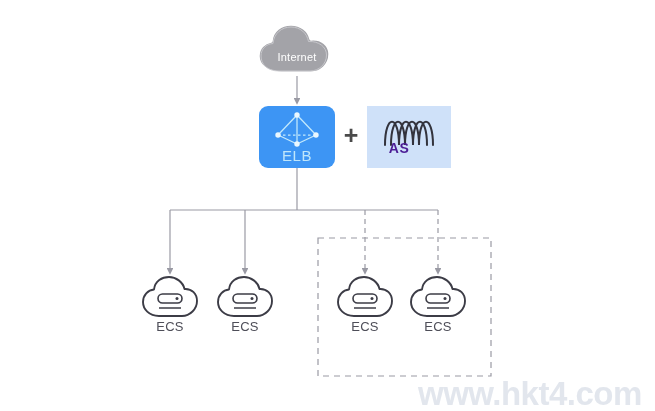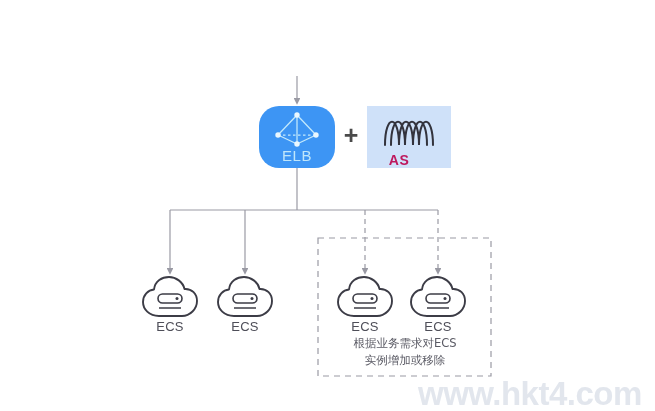--- a/index.html
+++ b/index.html
@@ -192,6 +192,15 @@
     <rect x="318" y="238" width="173" height="138" fill="none" stroke="#9a9aa4" stroke-width="1.2" stroke-dasharray="6 5"></rect>
   </svg>
 
+  <div class="node" id="internet-node">
+    <svg width="82" height="54" viewBox="0 0 82 54" xmlns="http://www.w3.org/2000/svg">
+      <path d="M26 51 C10 51 2 43 2 34 C2 26 8 20 15 19 C16 8 25 2 35 2
+               C45 2 53 8 55 17 C66 16 74 23 74 32 C74 43 65 51 55 51 Z" fill="#a3a3a8" stroke="#ffffff" stroke-width="3.4" stroke-linejoin="round"></path>
+      <path d="M23 49 C11 49 5 42 5 34 C5 27 10 22 17 21.5 C18 11 26 5 35 5
+               C44 5 51 11 52.5 19.5 C63 19 70.5 25 70.5 33 C70.5 42 63 49 54 49 Z" fill="none" stroke="#c9c9ce" stroke-width="0.9" stroke-linejoin="round"></path>
+    </svg>
+    <div id="internet-label">Internet</div>
+  </div>
 
   <div class="node" id="elb-node">
     <svg id="elb-glyph" viewBox="0 0 50 42" xmlns="http://www.w3.org/2000/svg">

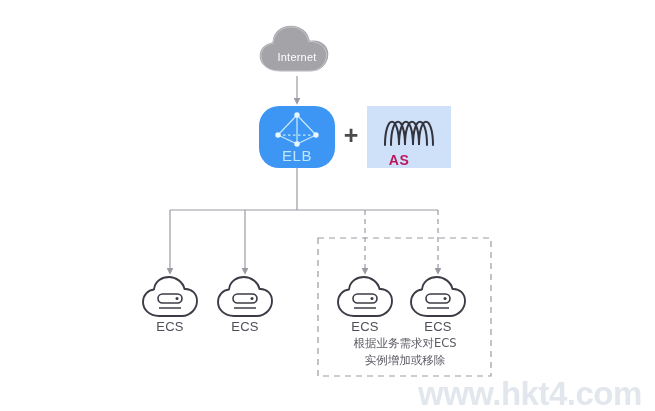--- a/index.html
+++ b/index.html
@@ -48,7 +48,7 @@
     top: 106px;
     width: 76px;
     height: 62px;
-    border-radius: 20px;
+    border-radius: 9px;
     background: #3d95f4;
   }
   #elb-label {

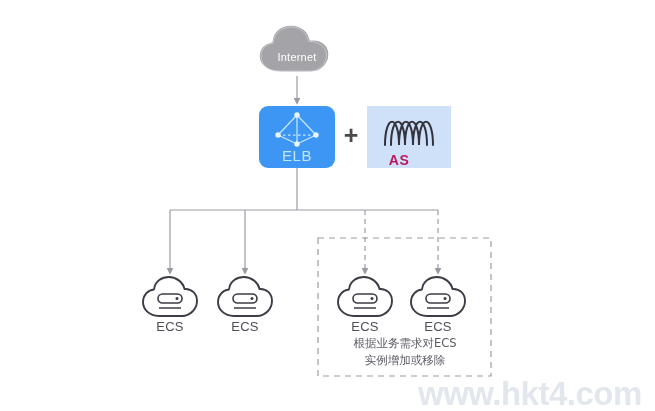--- a/index.html
+++ b/index.html
@@ -92,11 +92,11 @@
   #as-label {
     position: absolute;
     left: 0;
-    bottom: 0;
+    bottom: 12px;
     width: 64px;
     text-align: center;
     font-size: 14px;
-    color: #be185d;
+    color: #4c1d95;
     letter-spacing: 0.5px;
     font-weight: bold;
   }

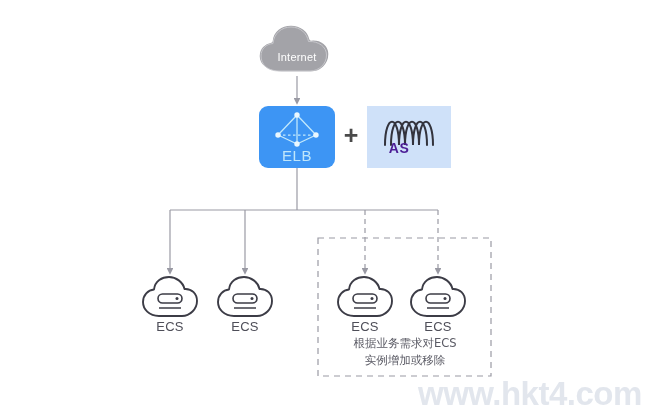--- a/index.html
+++ b/index.html
@@ -278,10 +278,6 @@
     <div class="ecs-label">ECS</div>
   </div>
 
-  <div id="as-group-caption">
-    <div>根据业务需求对ECS</div>
-    <div>实例增加或移除</div>
-  </div>
 
   <div id="watermark">www.hkt4.com</div>
 

